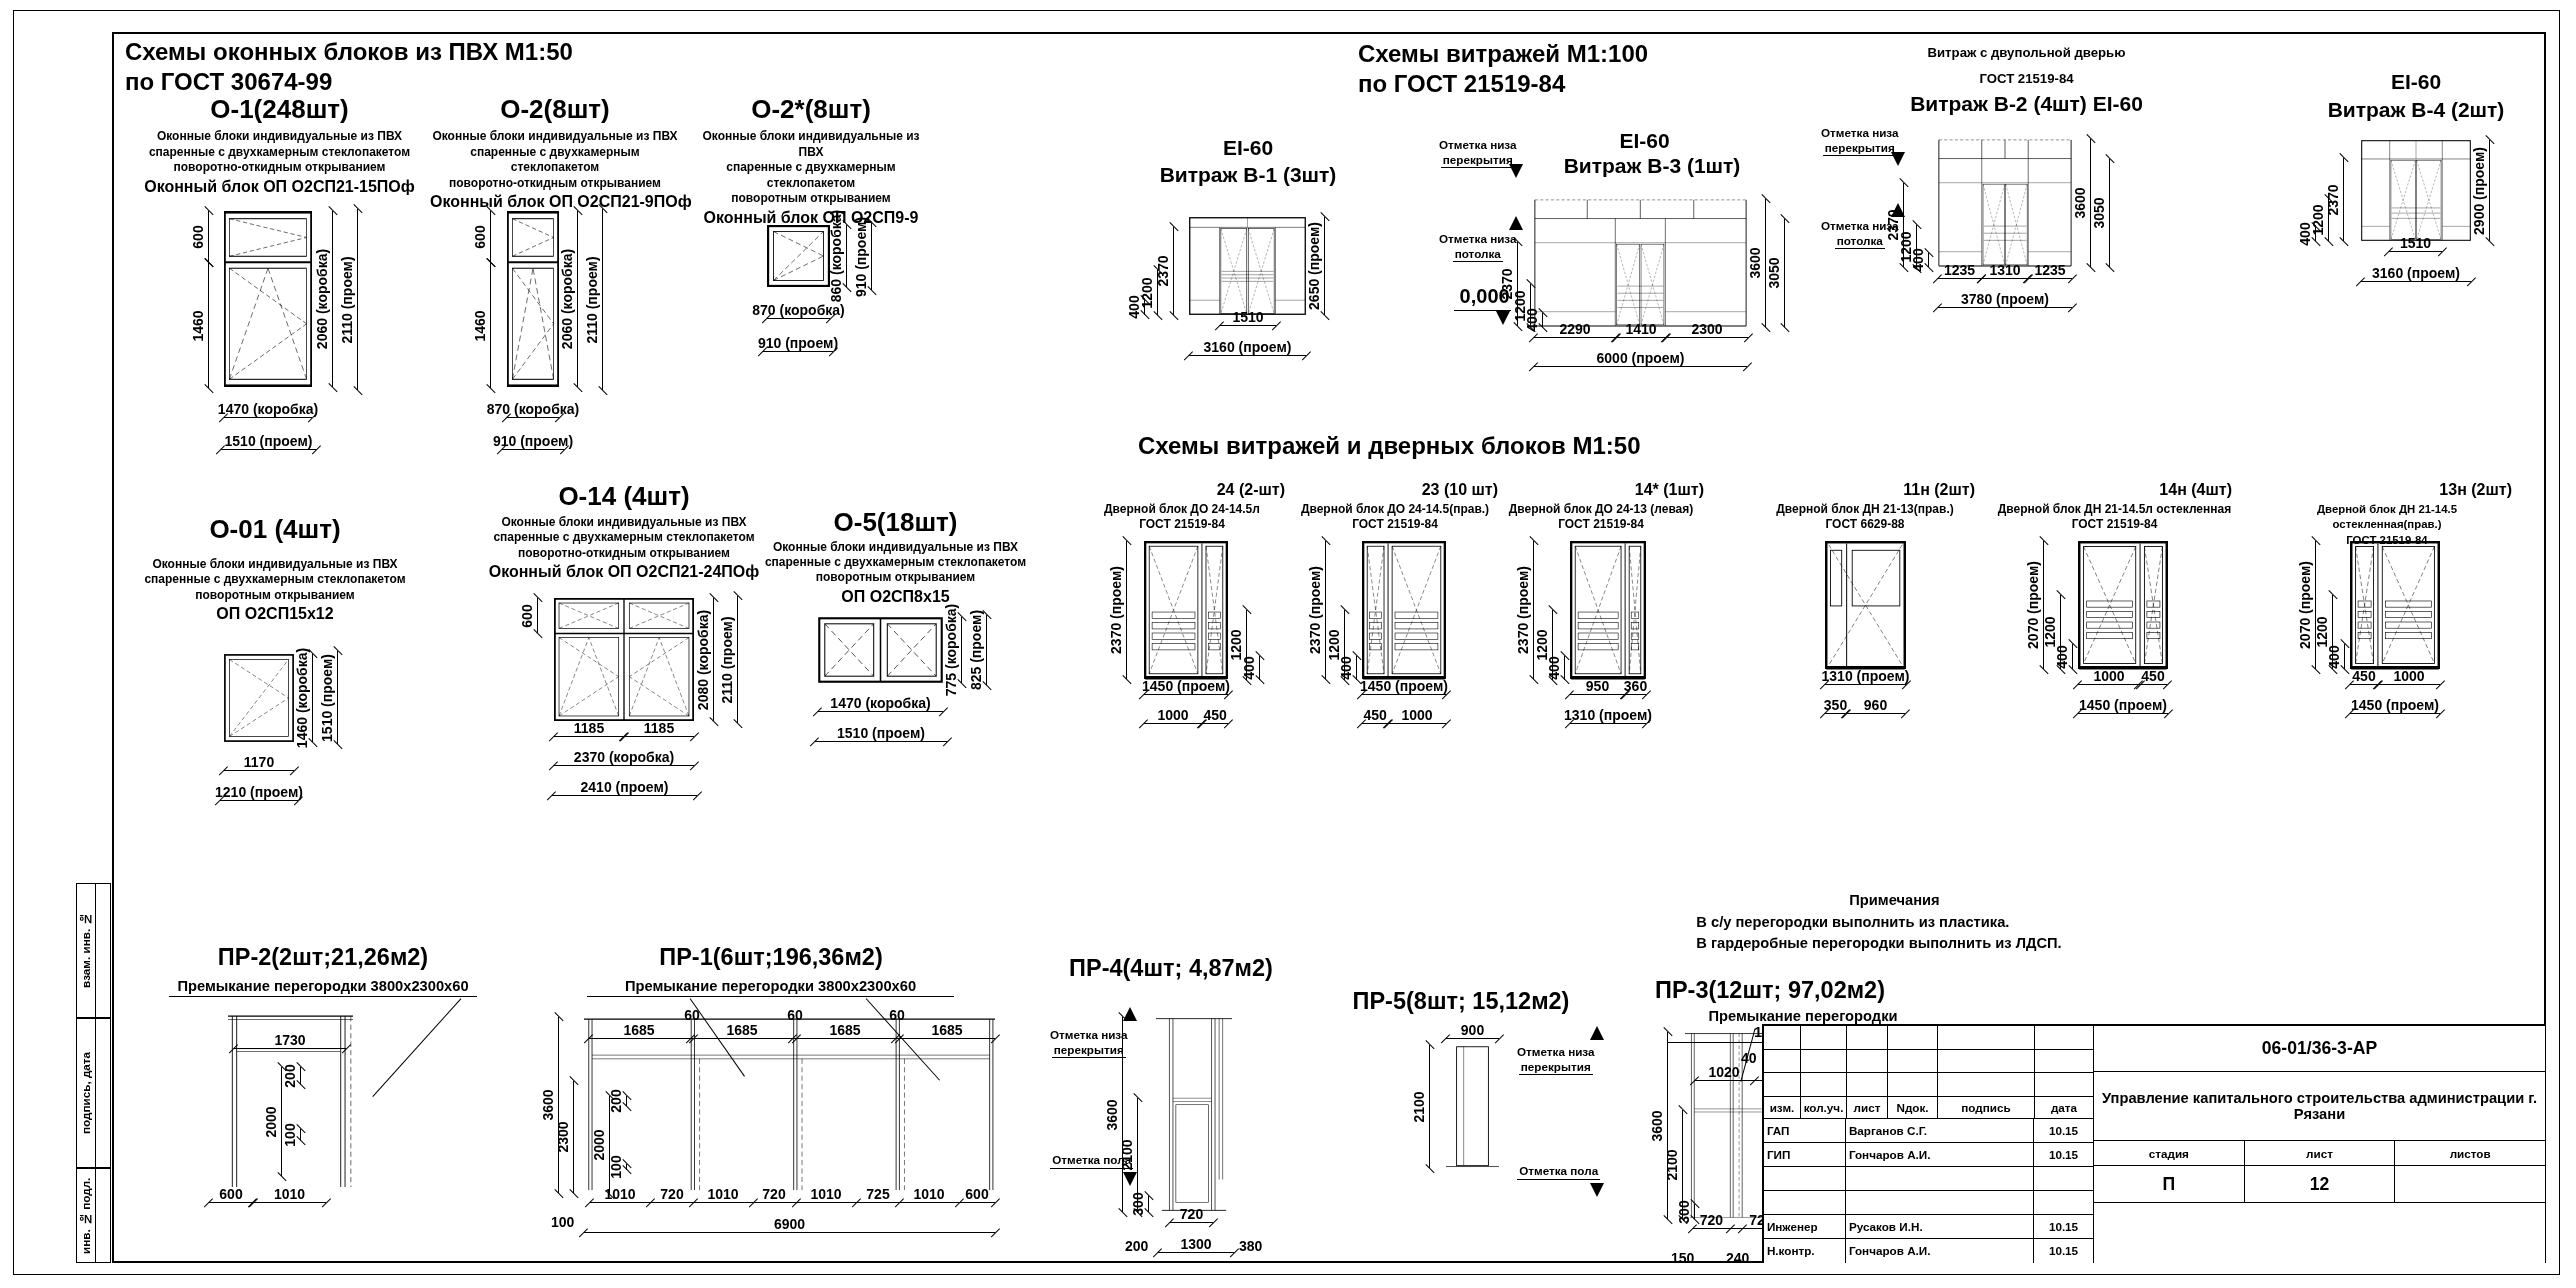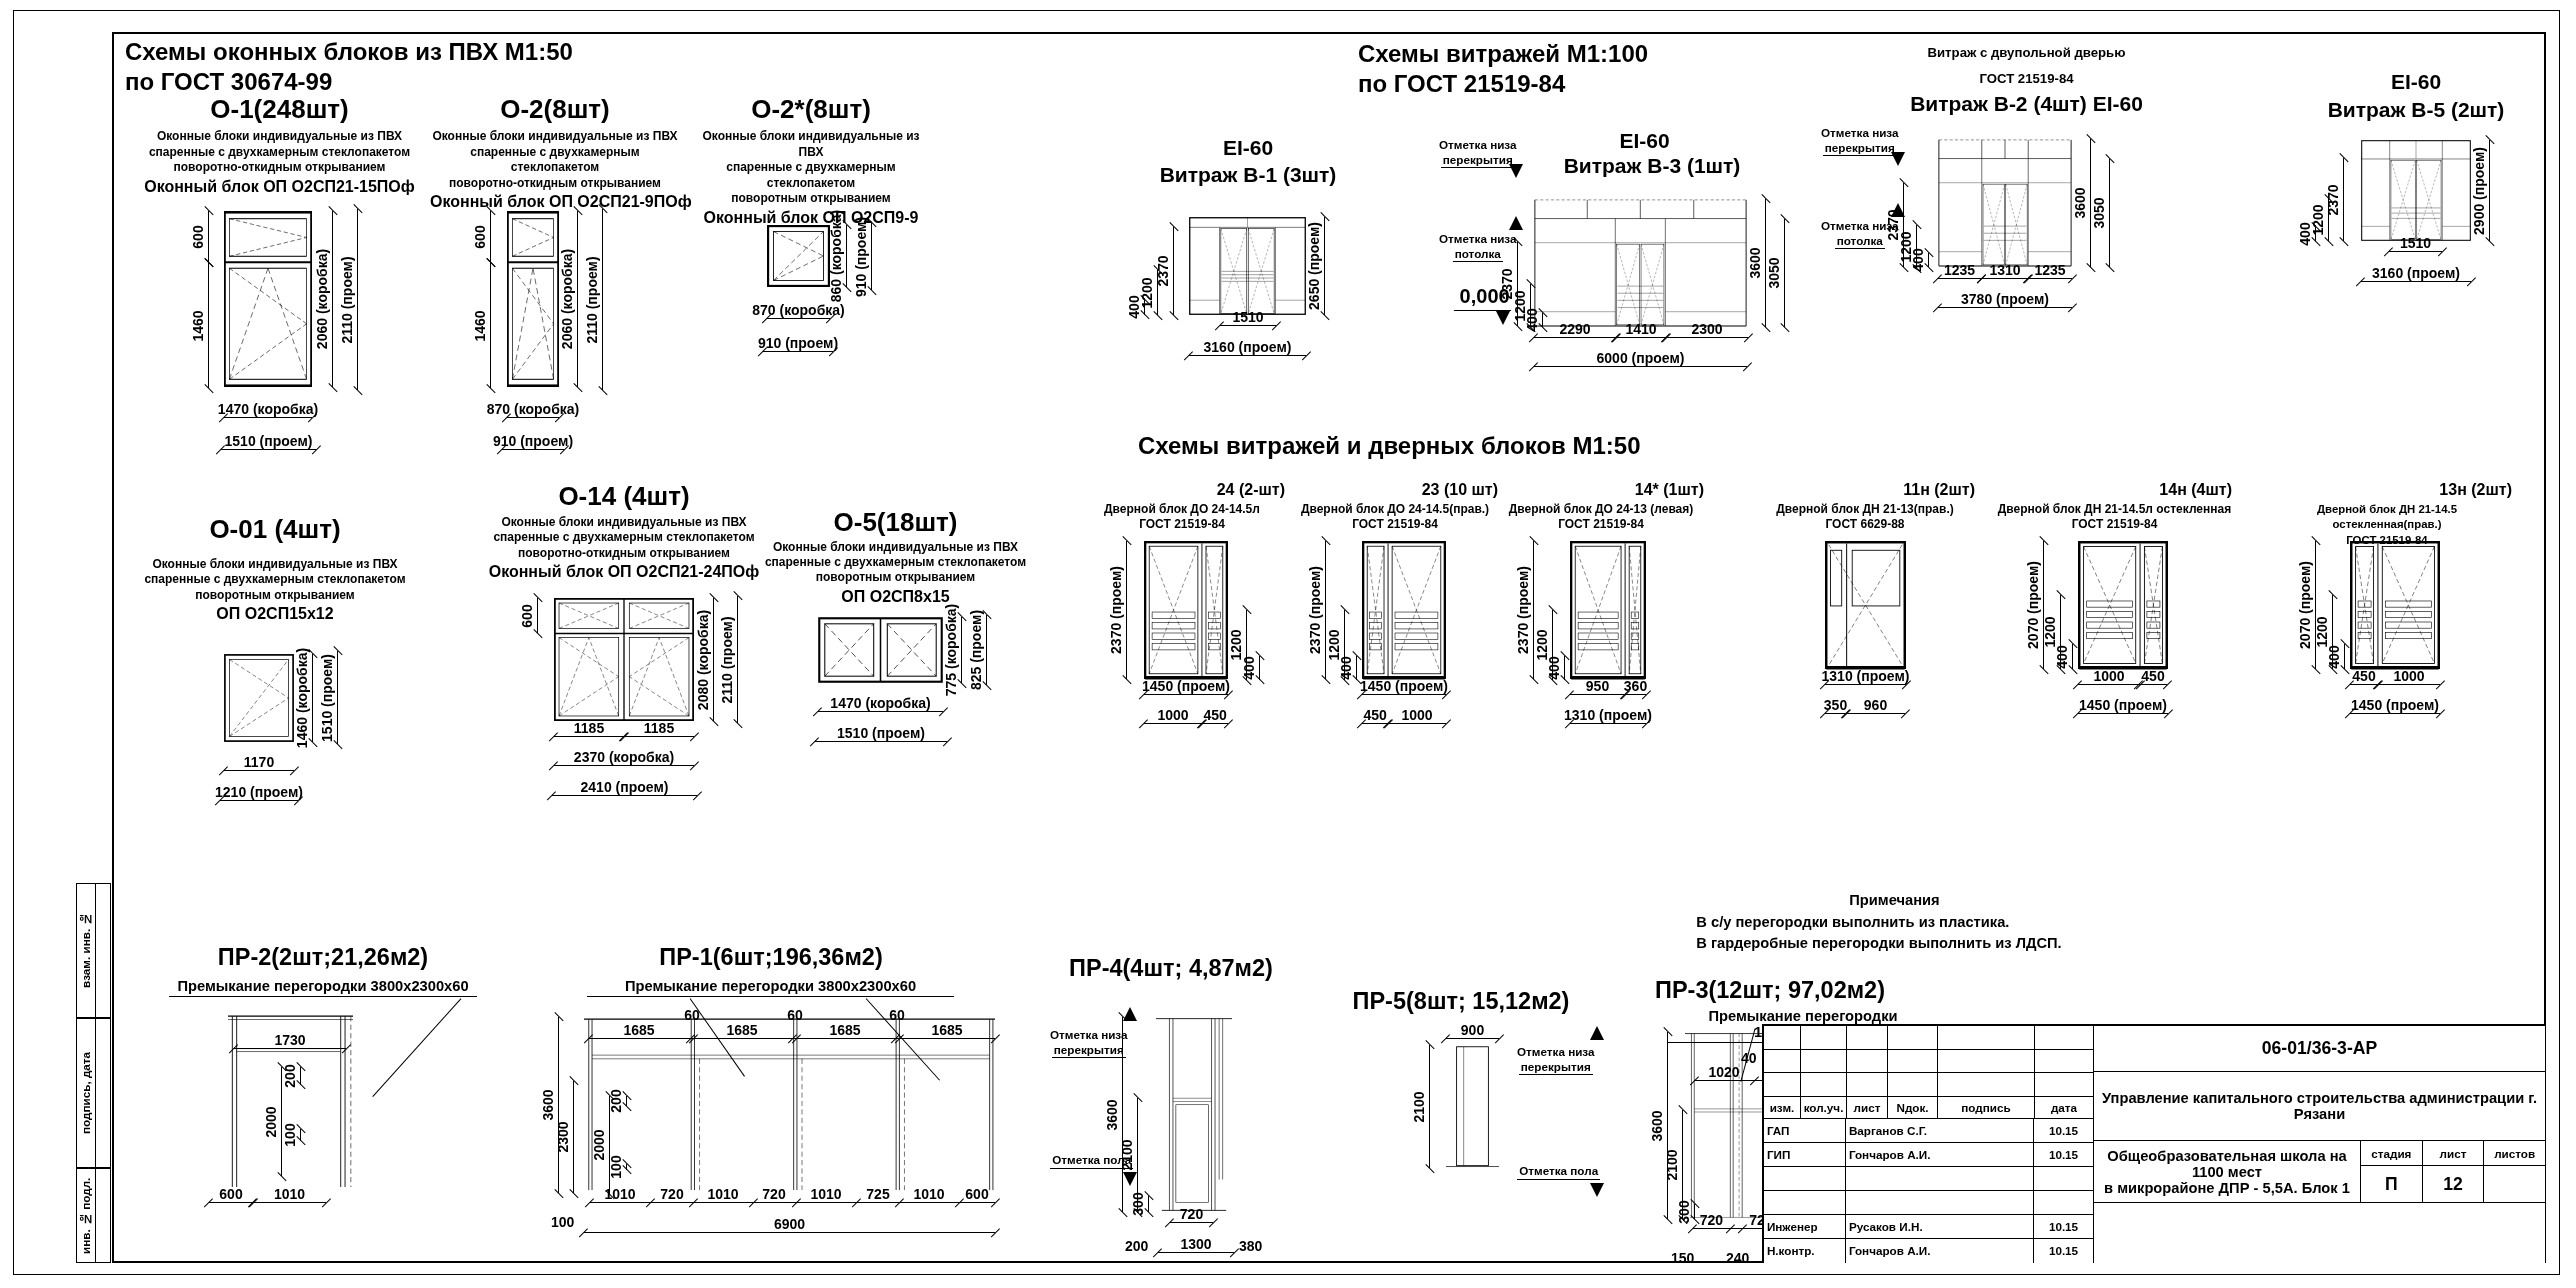--- a/index.html
+++ b/index.html
@@ -407,7 +407,7 @@
 
   <div class="blk" style="left:2291px;top:70px;width:250px;height:338px;">
     <div class="t-name2">EI-60</div>
-    <div class="t-name2" style="margin-top:4.4px;">Витраж В-5 (2шт)</div>
+    <div class="t-name2" style="margin-top:4.4px;">Витраж В-4 (2шт)</div>
     <div class="fig" style="left:70px;top:70px;width:110px;height:101px;">
       <svg viewBox="0 0 3160 2900" width="110" height="101" preserveAspectRatio="none">
         <rect x="20" y="20" width="3120" height="2860" stroke-width="30"></rect>

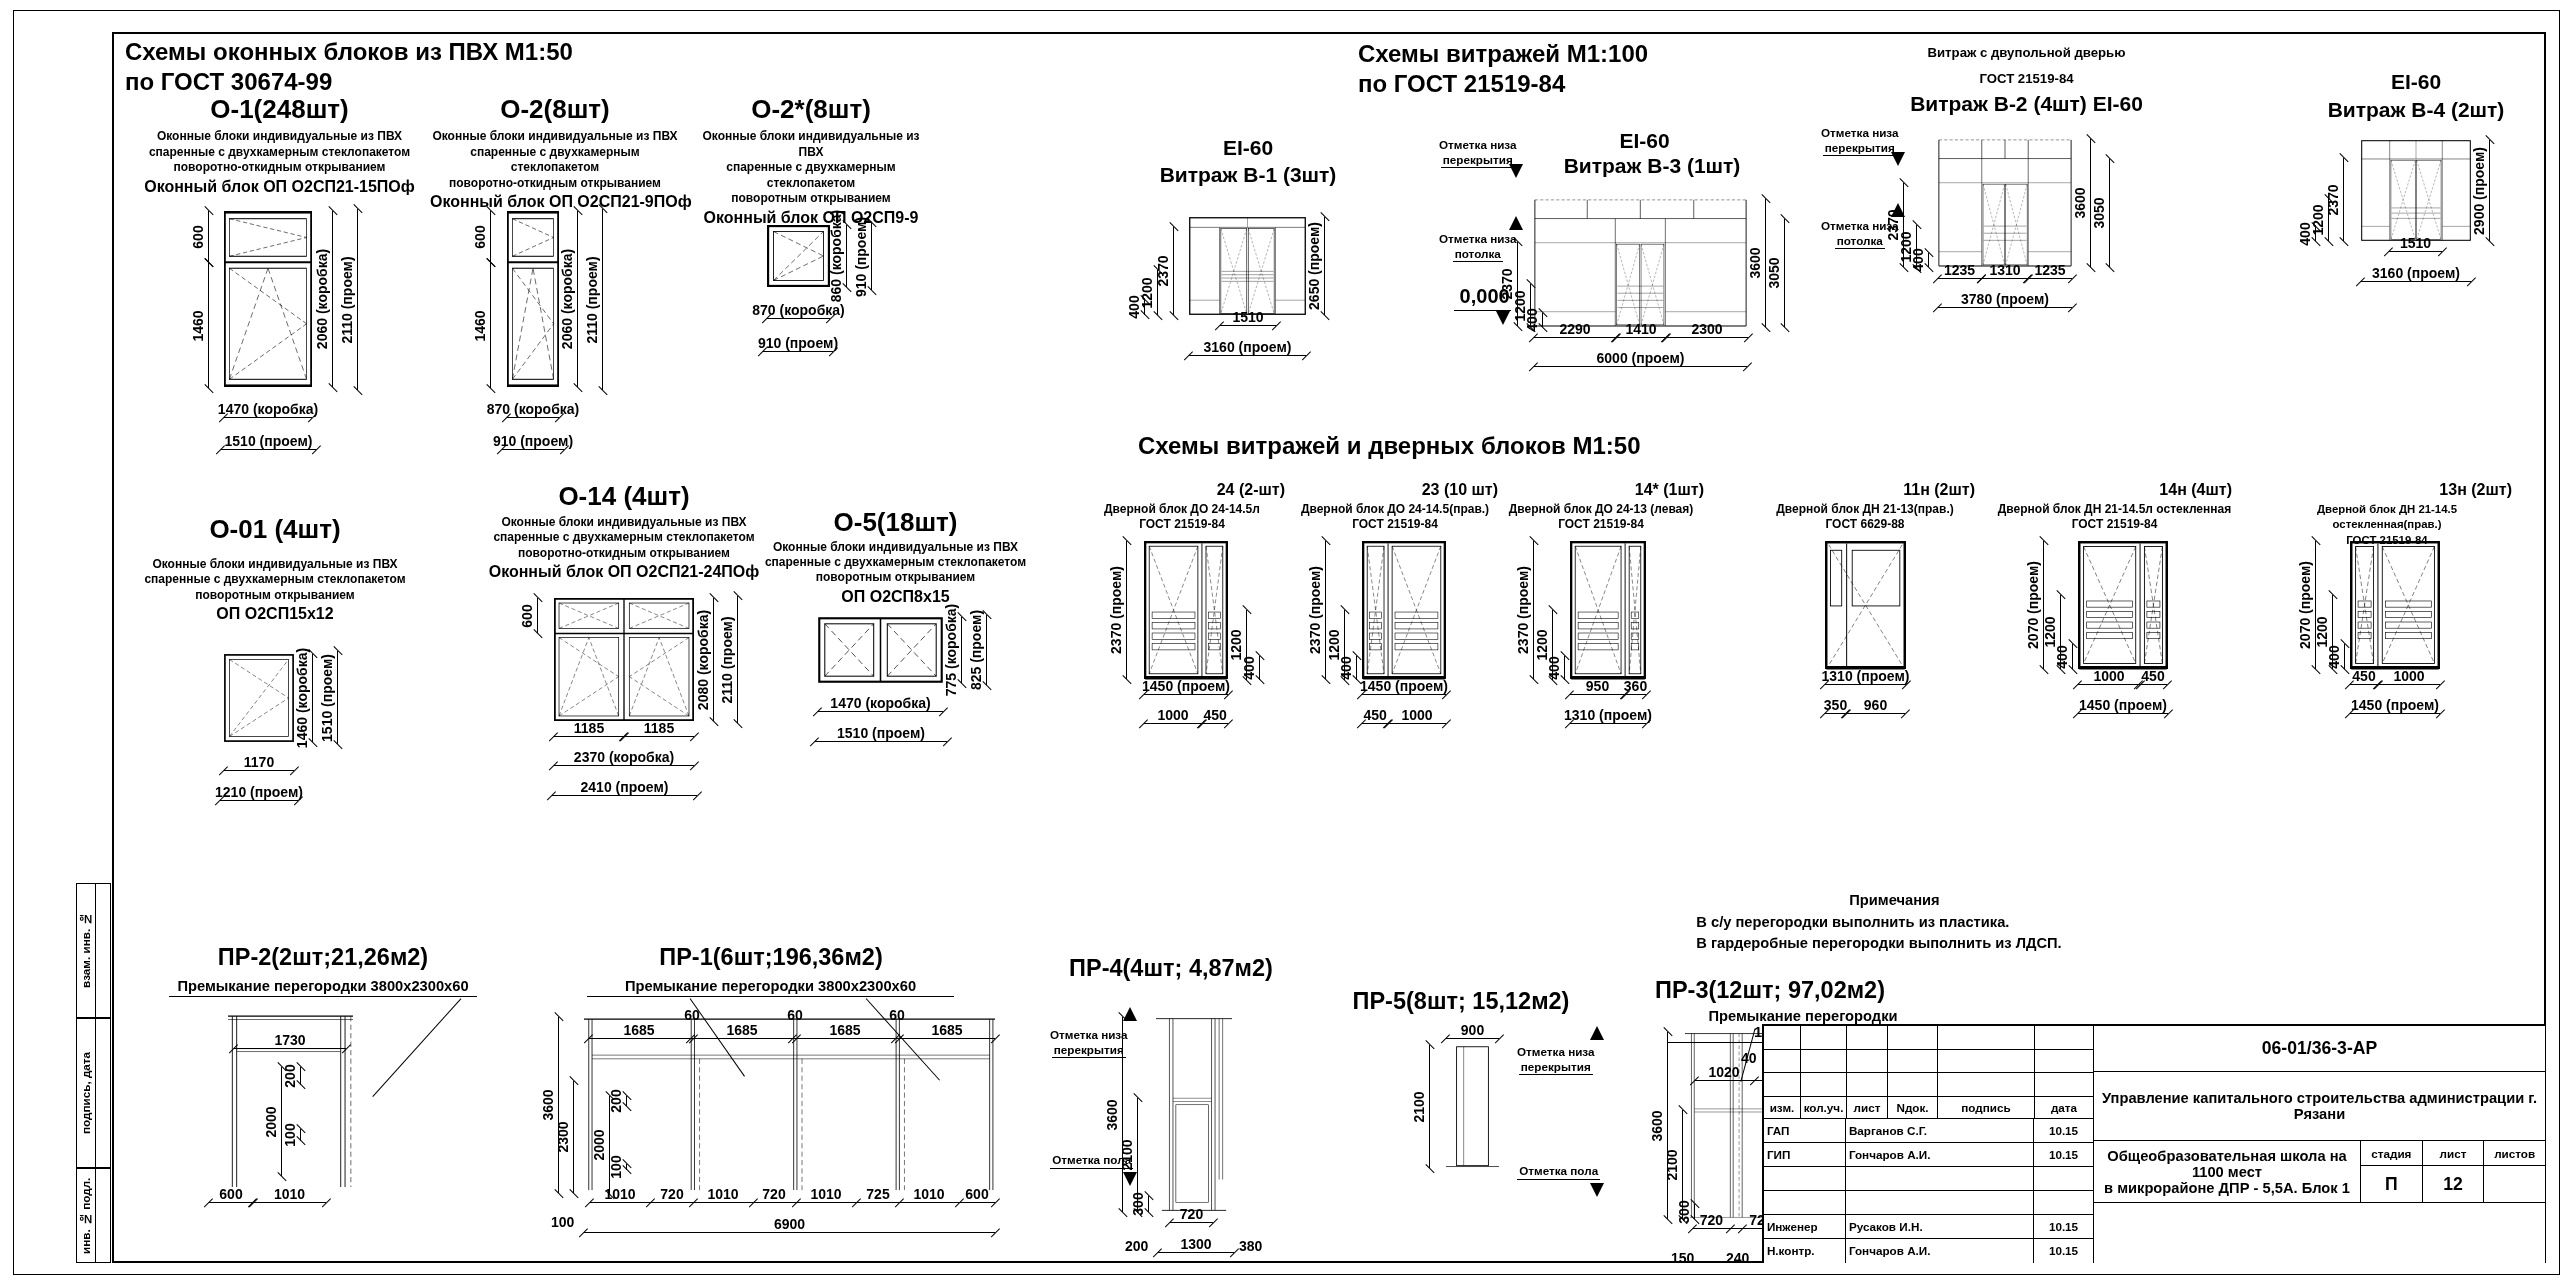--- a/index.html
+++ b/index.html
@@ -1158,10 +1158,6 @@
       <div class="st-doc">06-01/36-3-АР</div>
       <div class="st-org">Управление капитального строительства администрации г. Рязани</div>
       <div class="st-mid">
-        <div class="st-proj">
-          <span>Общеобразовательная школа на 1100 мест</span>
-          <span>в микрорайоне ДПР - 5,5А. Блок 1</span>
-        </div>
         <div class="st-stage">
           <div class="st-stage-h">
             <div>стадия</div>

